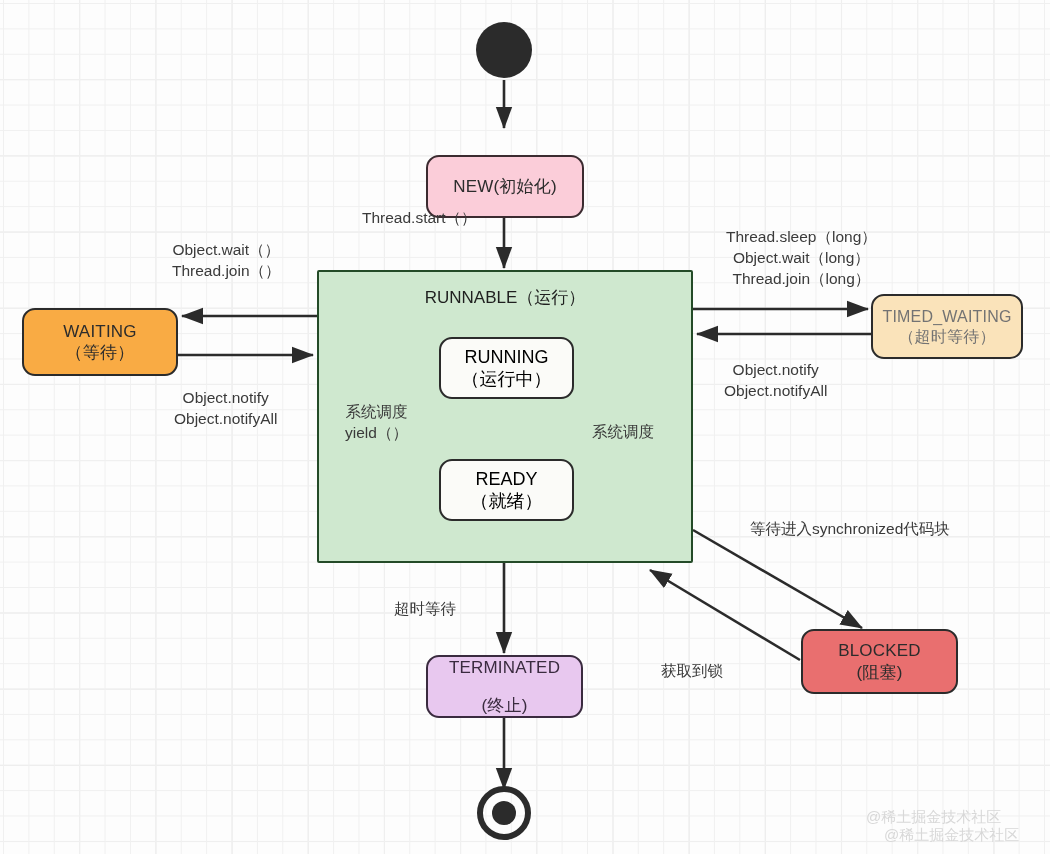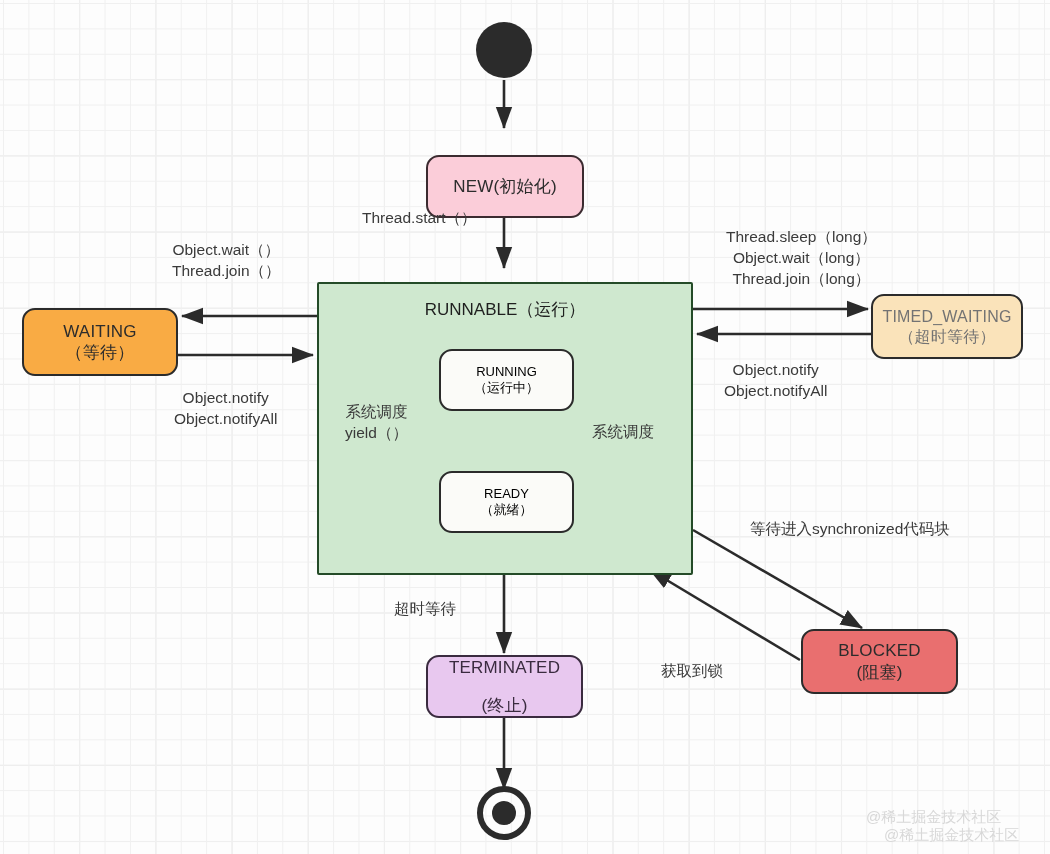--- a/index.html
+++ b/index.html
@@ -53,7 +53,6 @@
     border: 2.5px solid #244b28;
     background: #cfe8cf;
     border-radius: 2px;
-    margin-top: 12px;
   }
   .group-title {
     position: absolute;

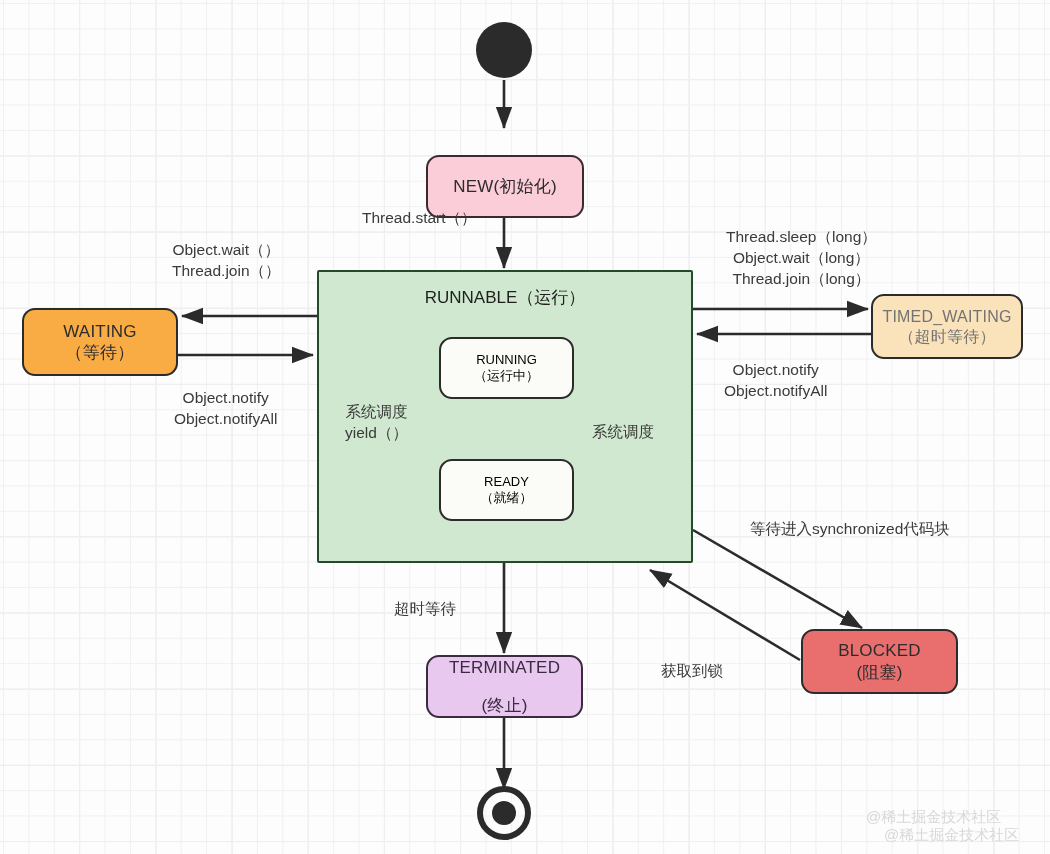--- a/index.html
+++ b/index.html
@@ -73,7 +73,7 @@
     background: #fbfbf8;
     border: 2.5px solid #2b2b2b;
     border-radius: 13px;
-    font-size: 13px;
+    font-size: 18px;
     line-height: 1.25;
   }
   .edge-label {

